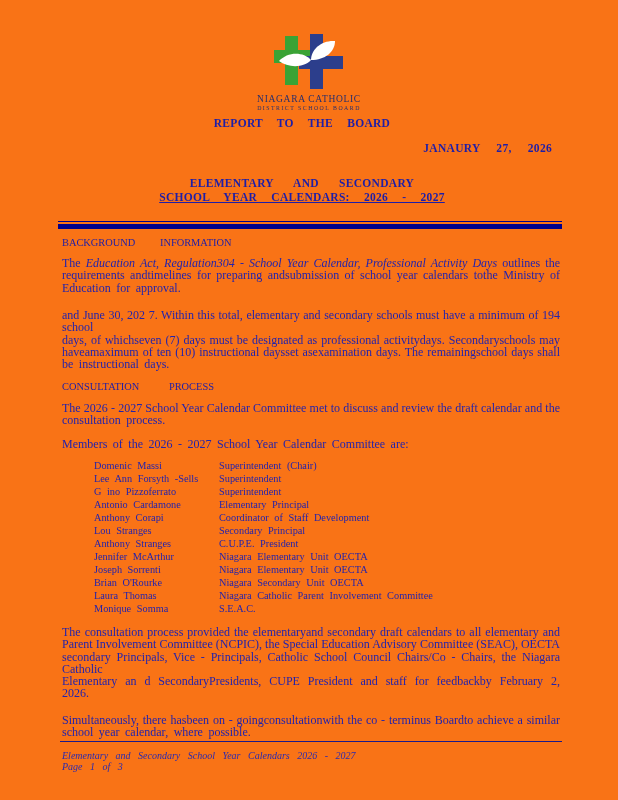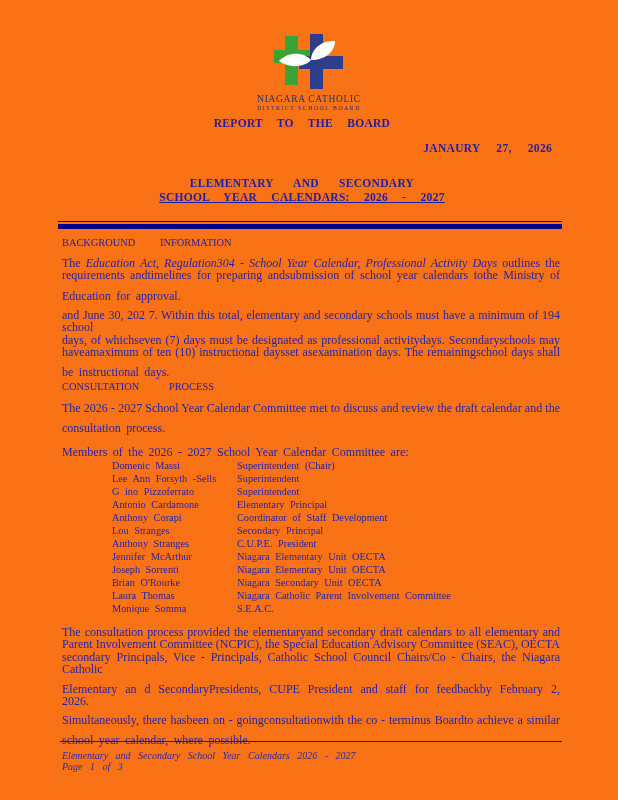--- a/index.html
+++ b/index.html
@@ -29,7 +29,7 @@
   .para{position:absolute;left:62px;width:498px;font-size:12px;line-height:12.3px;}
   .p1{top:257px}.p2{top:309px}.p3{top:402px}.pm{top:438px}.p5{top:626px}.p6{top:714px}
   .tline{text-align:justify;text-align-last:justify;min-height:12.3px;}
-  .tline.last{text-align-last:left;word-spacing:2.5px;margin-top:8px;}
+  .tline.last{text-align-last:left;word-spacing:2.5px;}
   .it{font-style:italic;}
   
   .clist{position:absolute;left:62px;top:459px;width:498px;font-size:10.3px;}

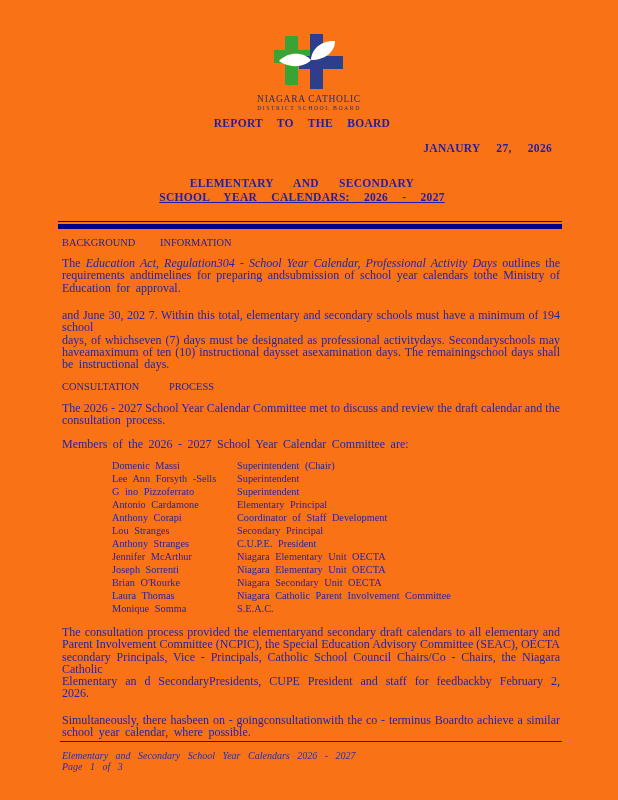--- a/index.html
+++ b/index.html
@@ -34,7 +34,7 @@
   
   .clist{position:absolute;left:62px;top:459px;width:498px;font-size:10.3px;}
   .crow{display:flex;line-height:13px;}
-  .cname{margin-left:50px;width:125px;word-spacing:3px;flex:none;}
+  .cname{margin-left:32px;width:125px;word-spacing:3px;flex:none;}
   .crole{flex:1;word-spacing:3px;}
   
   .frule{position:absolute;left:60px;right:56px;top:741px;border-top:1.6px solid #1a1a8b;}

